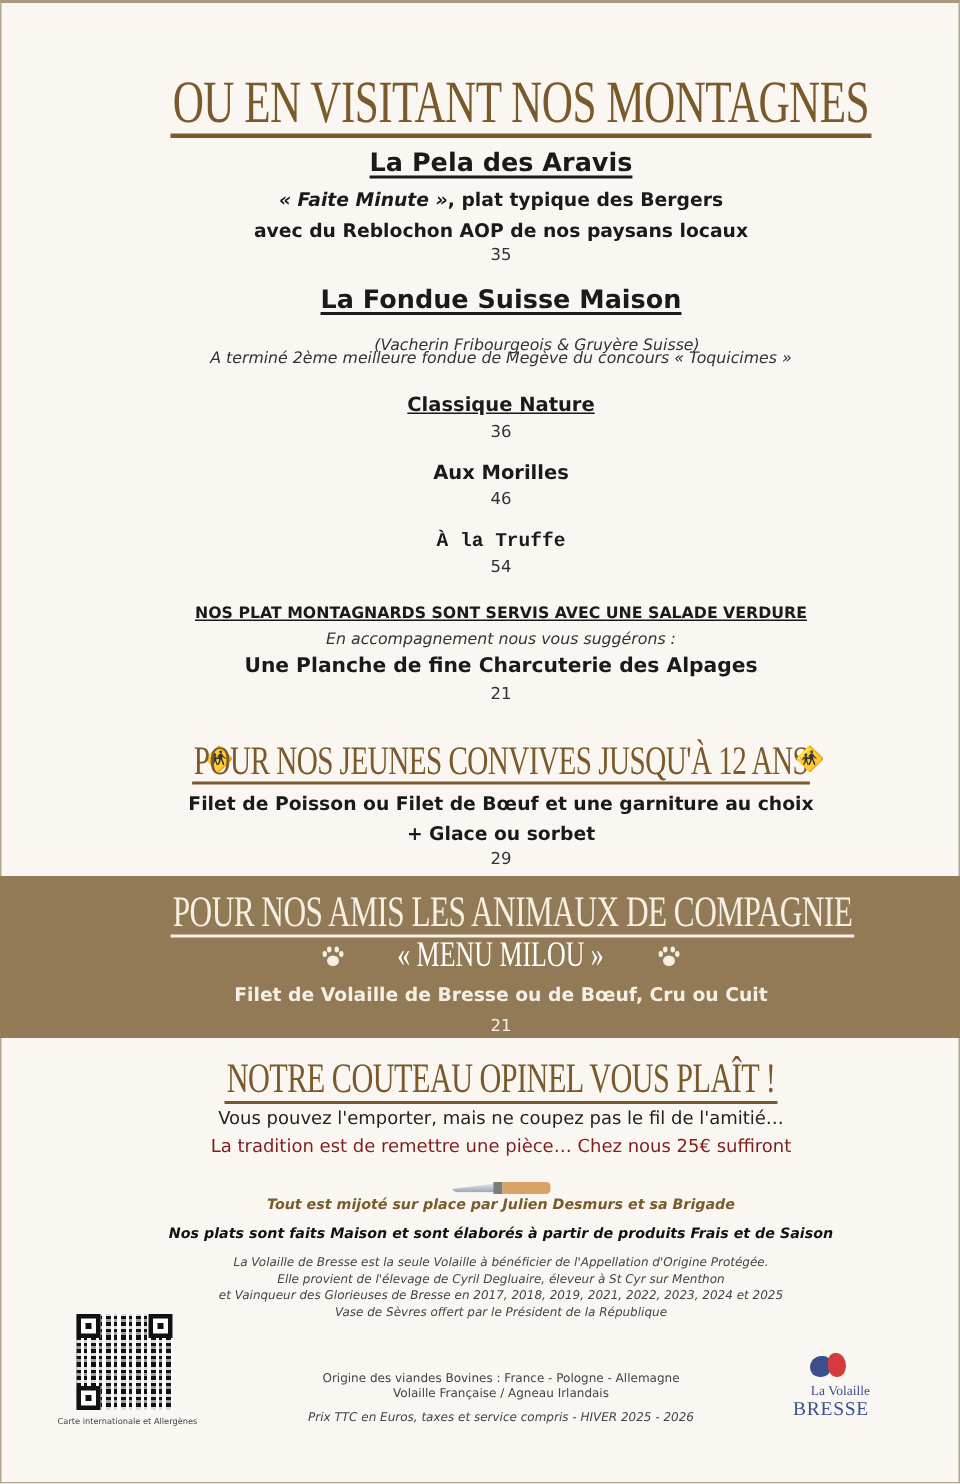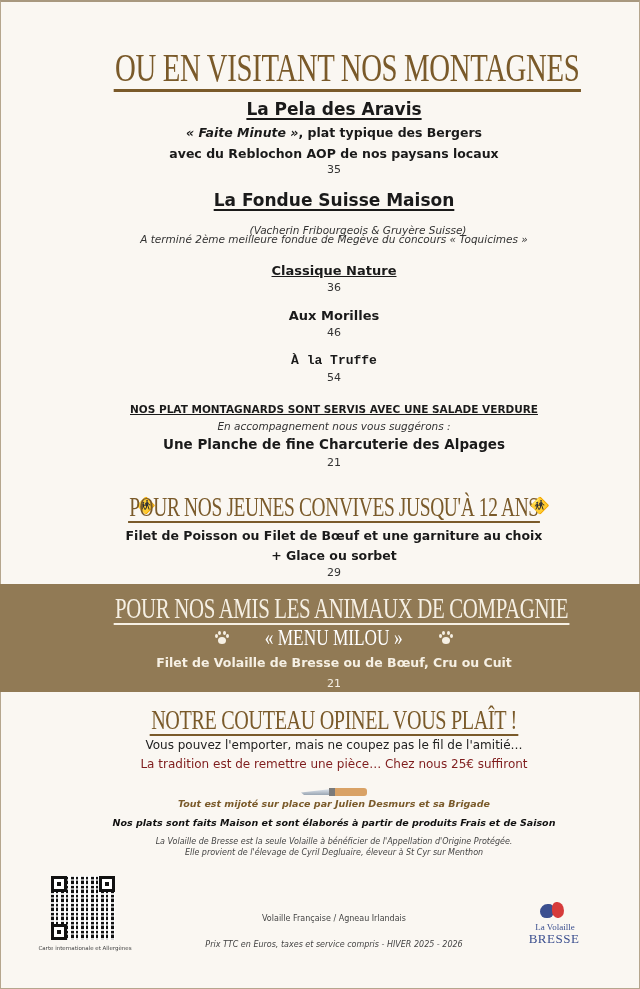--- a/index.html
+++ b/index.html
@@ -113,6 +113,7 @@
 <div class="center" style="top:836px;font-size:8px;font-style:italic;color:#444;line-height:11px;">
   <div>La Volaille de Bresse est la seule Volaille à bénéficier de l'Appellation d'Origine Protégée.</div>
   <div>Elle provient de l'élevage de Cyril Degluaire, éleveur à St Cyr sur Menthon</div>
+  <div>et Vainqueur des Glorieuses de Bresse en 2017, 2018, 2019, 2021, 2022, 2023, 2024 et 2025</div>
 </div>
 <div class="center" style="top:914px;font-size:8px;color:#444;line-height:10px;">
   <div>Volaille Française / Agneau Irlandais</div>

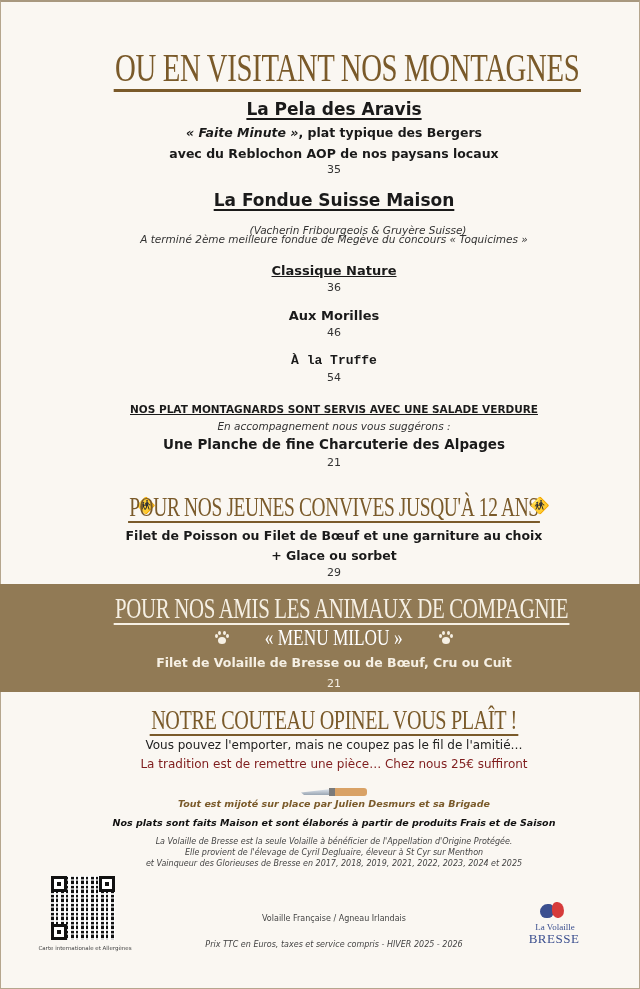--- a/index.html
+++ b/index.html
@@ -114,6 +114,7 @@
   <div>La Volaille de Bresse est la seule Volaille à bénéficier de l'Appellation d'Origine Protégée.</div>
   <div>Elle provient de l'élevage de Cyril Degluaire, éleveur à St Cyr sur Menthon</div>
   <div>et Vainqueur des Glorieuses de Bresse en 2017, 2018, 2019, 2021, 2022, 2023, 2024 et 2025</div>
+  <div>Vase de Sèvres offert par le Président de la République</div>
 </div>
 <div class="center" style="top:914px;font-size:8px;color:#444;line-height:10px;">
   <div>Volaille Française / Agneau Irlandais</div>

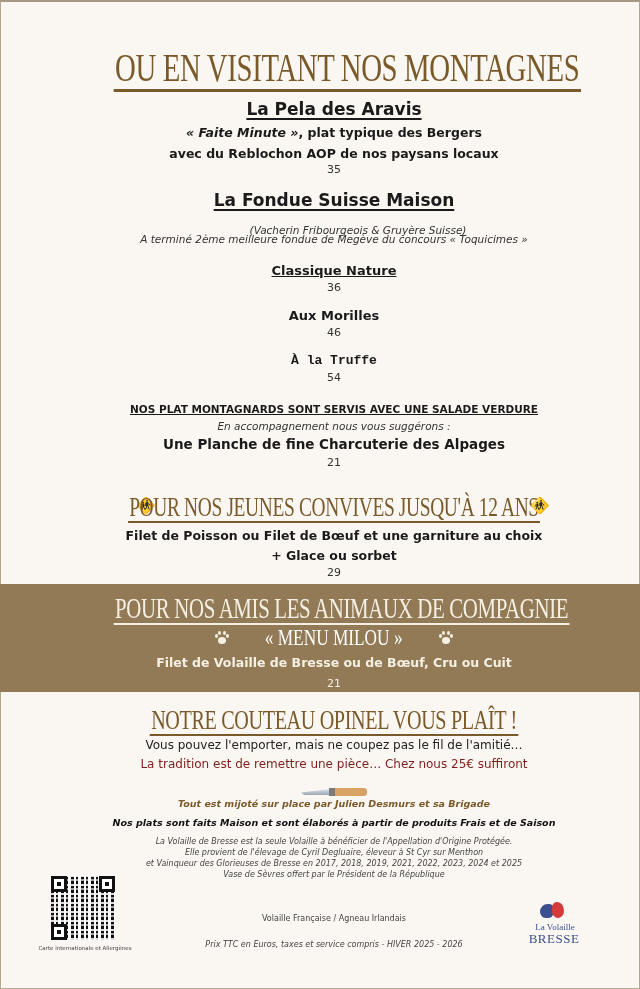--- a/index.html
+++ b/index.html
@@ -117,6 +117,7 @@
   <div>Vase de Sèvres offert par le Président de la République</div>
 </div>
 <div class="center" style="top:914px;font-size:8px;color:#444;line-height:10px;">
+  <div>Origine des viandes Bovines : France - Pologne - Allemagne</div>
   <div>Volaille Française / Agneau Irlandais</div>
 </div>
 <div class="center" style="top:940px;font-size:8px;font-style:italic;color:#444;">Prix TTC en Euros, taxes et service compris - HIVER 2025 - 2026</div>

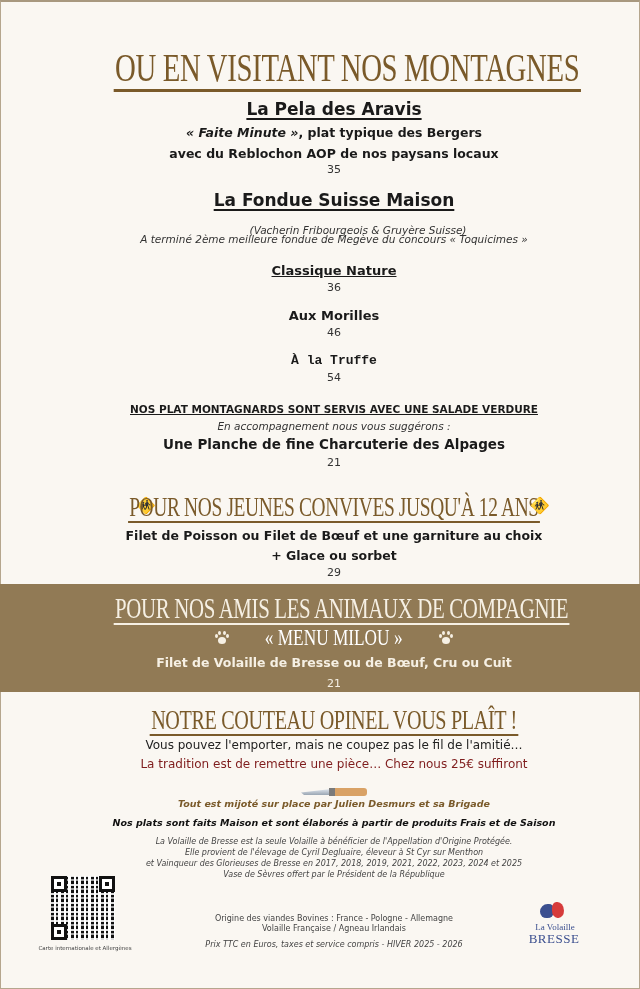--- a/index.html
+++ b/index.html
@@ -40,7 +40,7 @@
   .logo .birds { position: relative; height: 22px; }
   .logo .b1 { position: absolute; left: 12px; top: 4px; width: 14px; height: 14px; background: #3b4f8f; border-radius: 60% 40% 50% 50%; }
   .logo .b2 { position: absolute; left: 24px; top: 2px; width: 12px; height: 16px; background: #d63b3b; border-radius: 40% 60% 50% 50%; }
-  .logo .la { font-family: "Liberation Serif", serif; font-size: 9px; color: #3b4f8f; text-align: center; padding-left: 2px; line-height: 10px; }
+  .logo .la { font-family: "Liberation Serif", serif; font-size: 9px; color: #3b4f8f; text-align: right; padding-left: 2px; line-height: 10px; }
   .logo .br { font-family: "Liberation Serif", serif; font-size: 13px; color: #3b4f8f; letter-spacing: 0.5px; line-height: 14px; }
 </style>
 </head>

